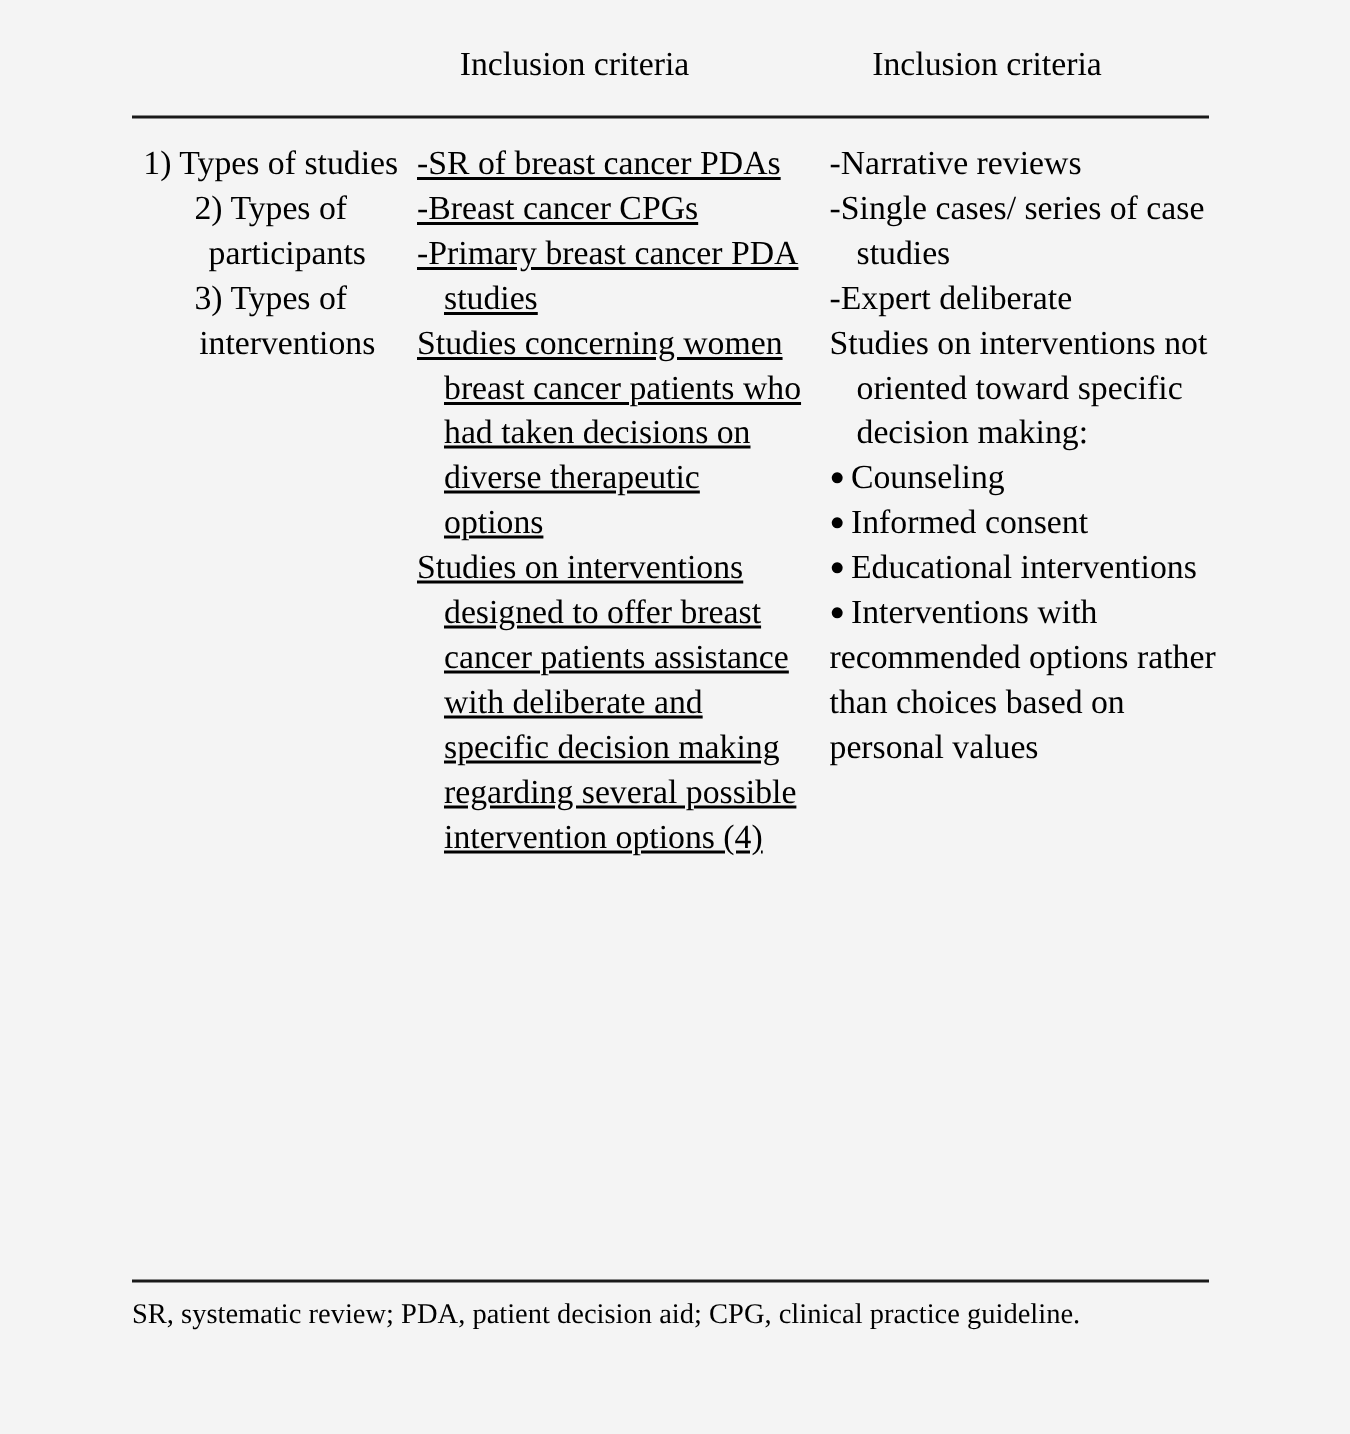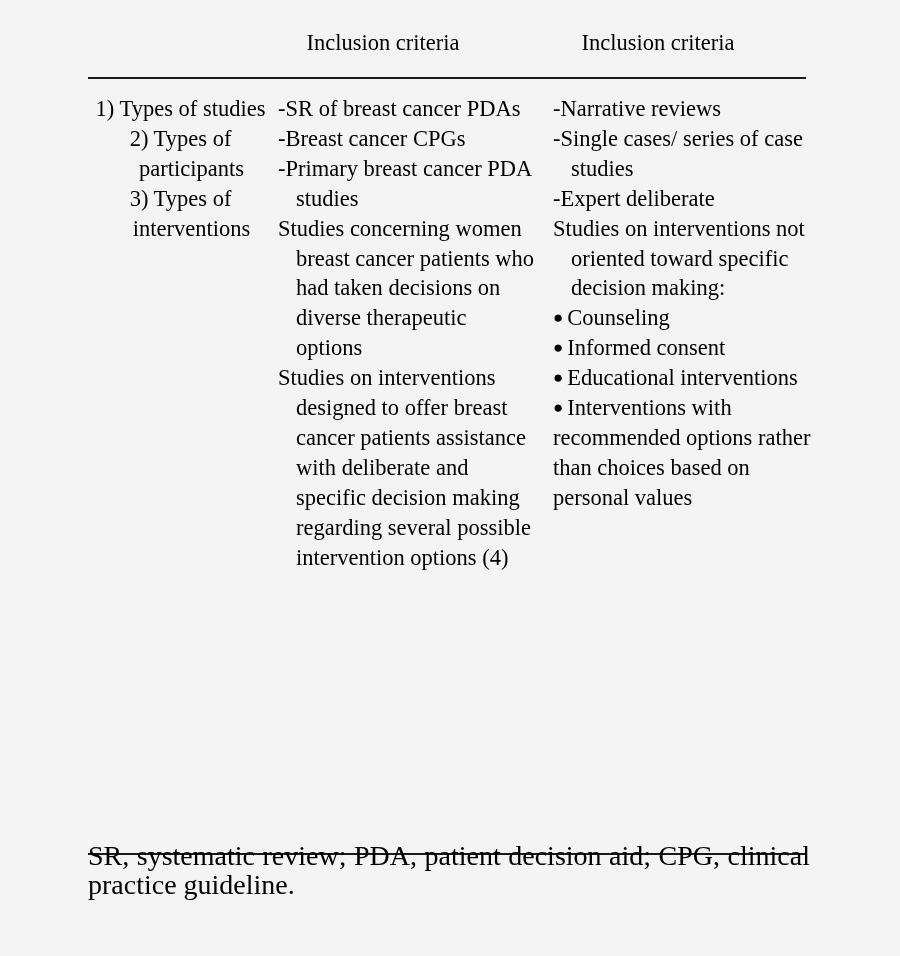--- a/index.html
+++ b/index.html
@@ -66,7 +66,7 @@
     line-height: 29.9px;
   }
   .body-col.c1 { left: 0px;   width: 185px; text-align: center; }
-  .body-col.c2 { left: 190px; width: 260px; }
+  .body-col.c2 { left: 190px; width: 260px; text-decoration: underline; }
   .body-col.c3 { left: 465px; width: 268px; }
 
   .cell {

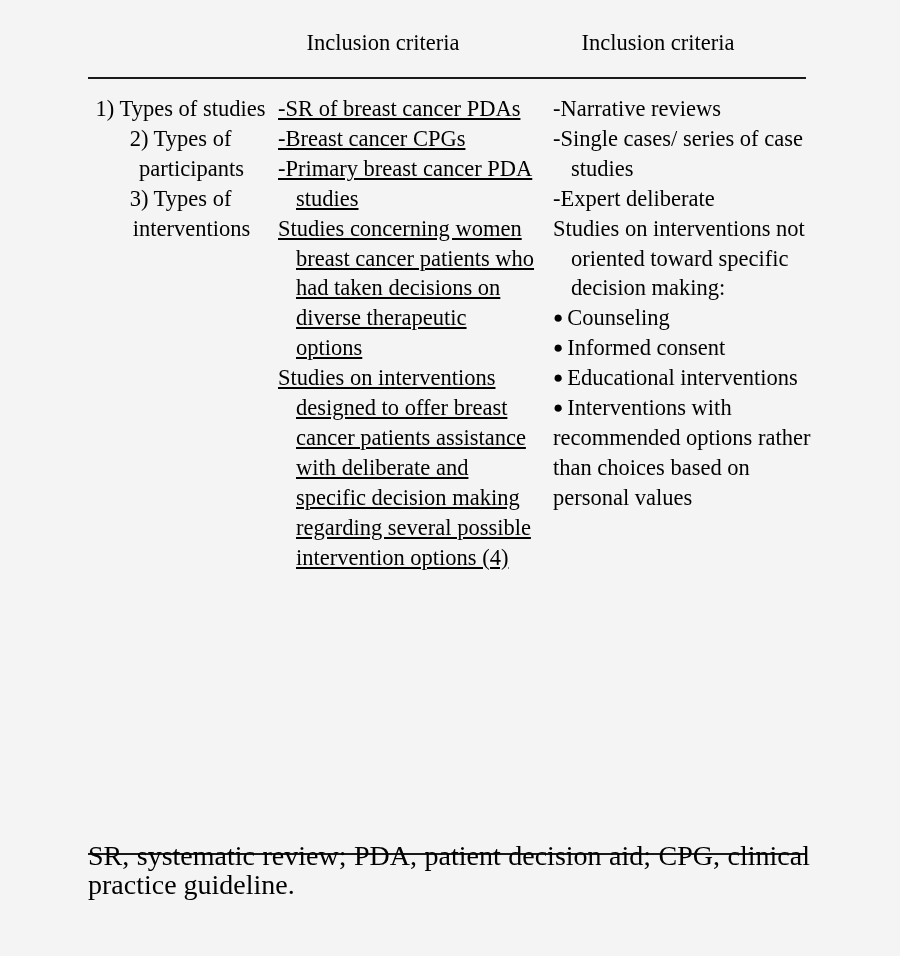--- a/index.html
+++ b/index.html
@@ -97,9 +97,9 @@
   .footnote {
     position: absolute;
     left: 88px;
-    top: 841px;
+    top: 862px;
     width: 722px;
-    font-size: 28px;
+    font-size: 19px;
     line-height: 29px;
     text-align: justify;
   }

